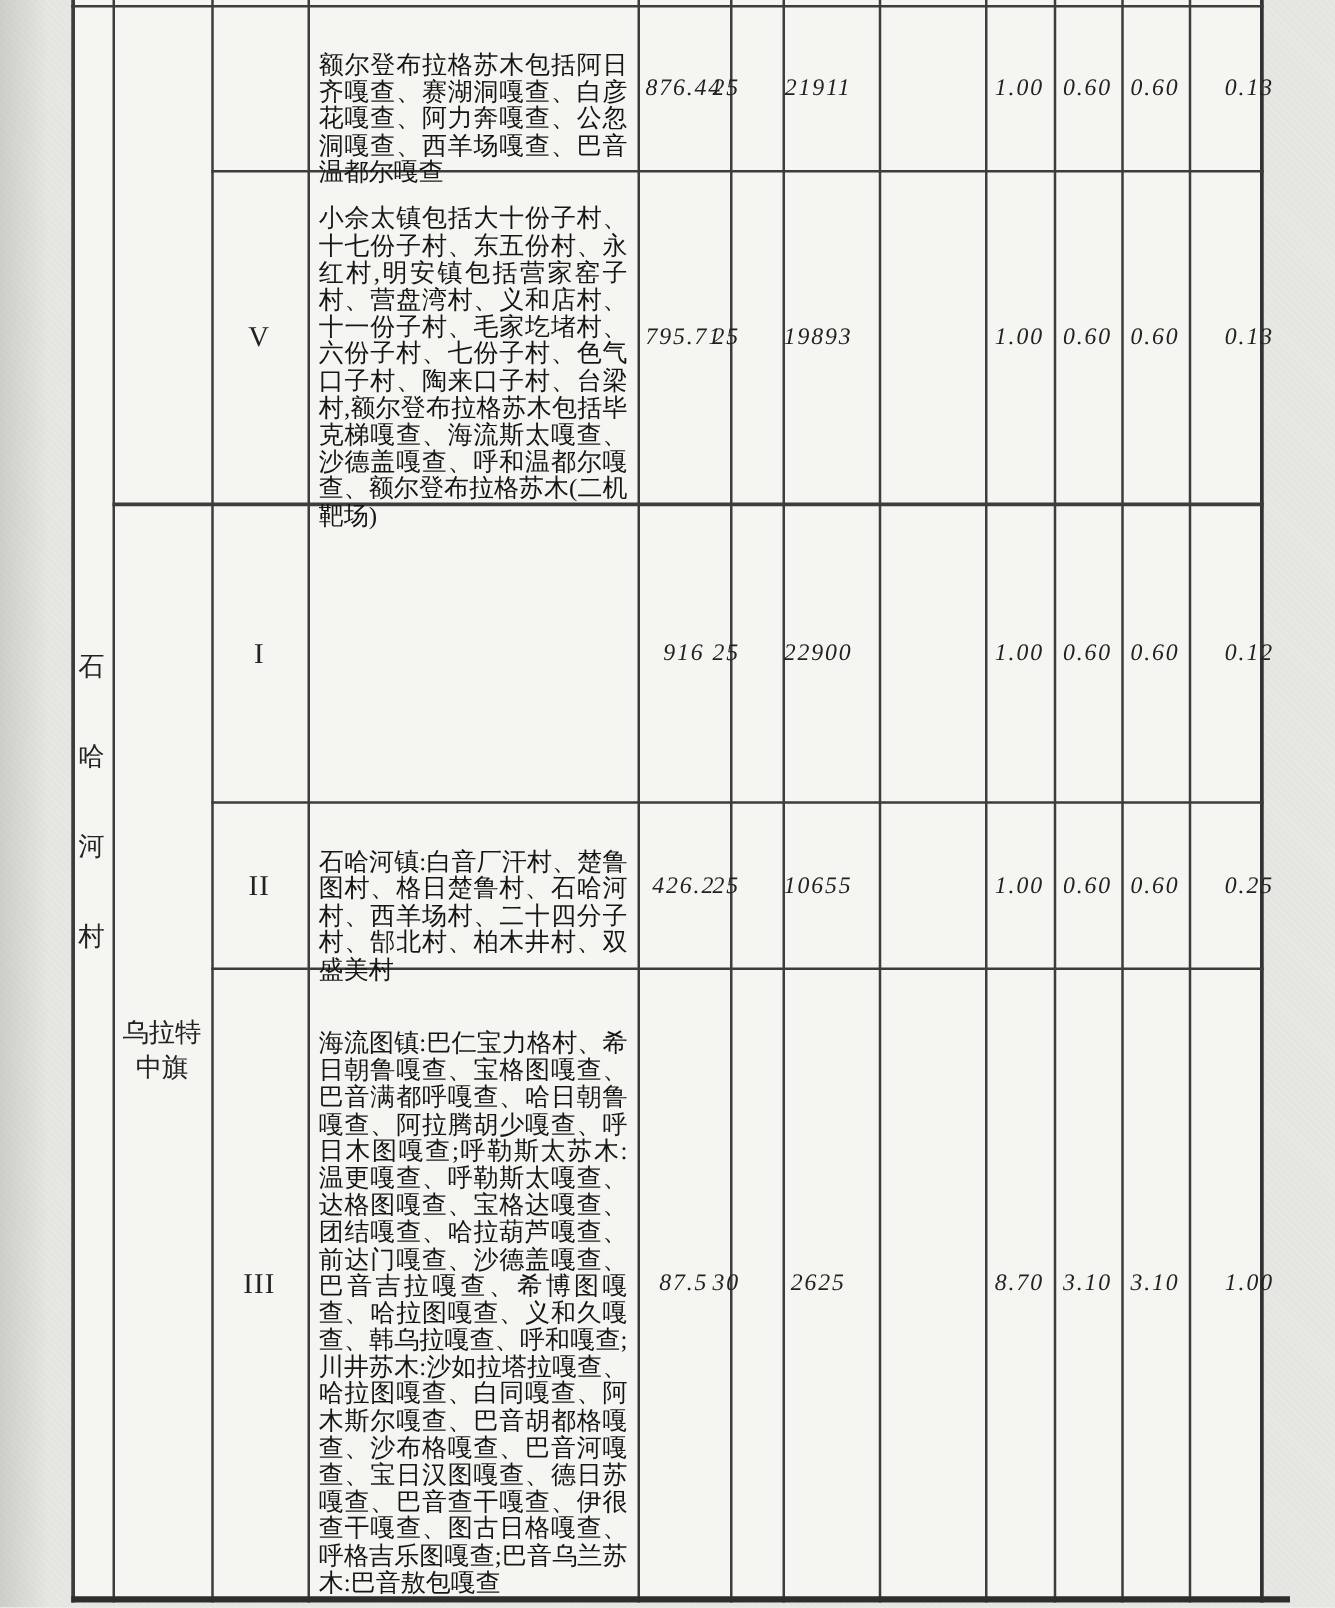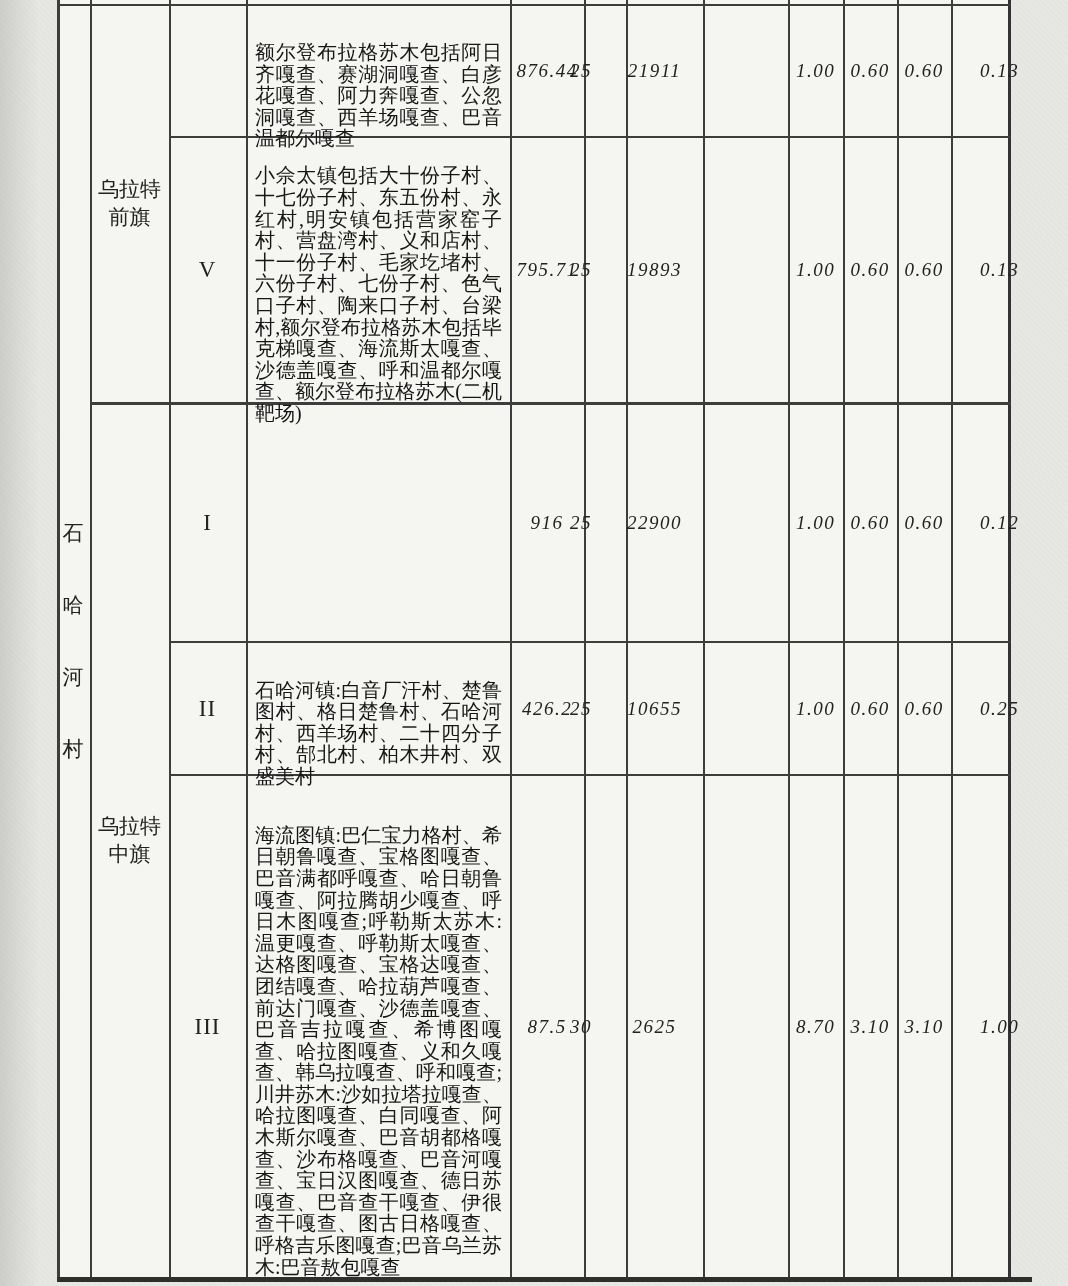--- a/index.html
+++ b/index.html
@@ -98,9 +98,6 @@
     <div class="city-text">石哈河村</div>
   </div>
 
-  <div class="cell banner-cell banner-front">
-    <div class="banner-text">乌拉特前旗</div>
-  </div>
   <div class="cell banner-cell banner-middle">
     <div class="banner-text">乌拉特中旗</div>
   </div>

